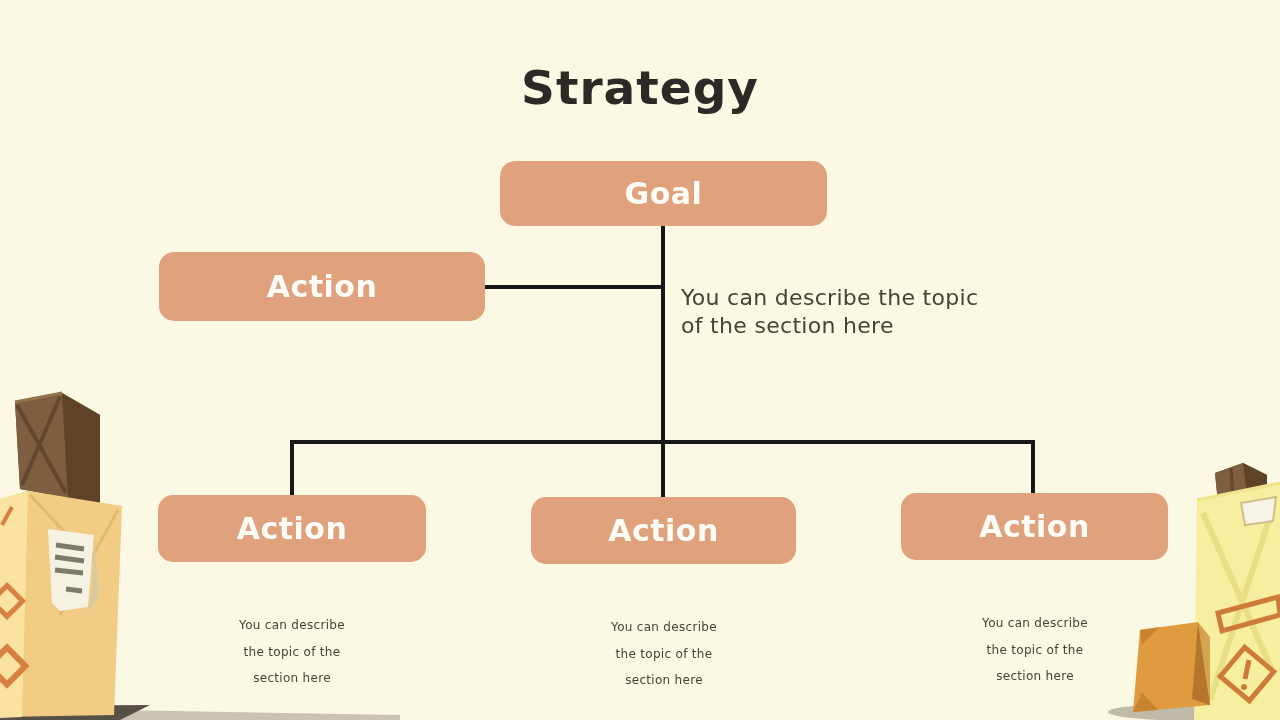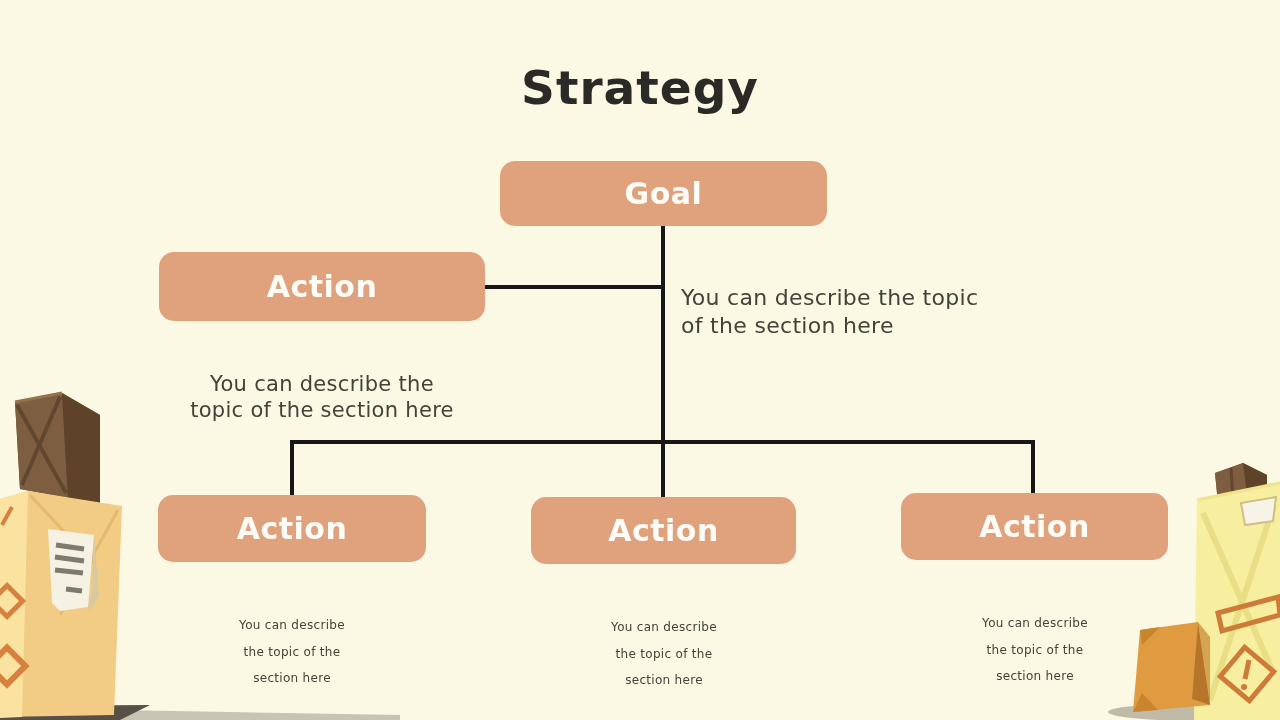--- a/index.html
+++ b/index.html
@@ -114,8 +114,6 @@
 
   <div class="desc desc-goal">You can describe the topic
 of the section here</div>
-  <div class="desc desc-side">You can describe the
-topic of the section here</div>
   <div class="desc desc-bottom desc-b1">You can describe
 the topic of the
 section here</div>

